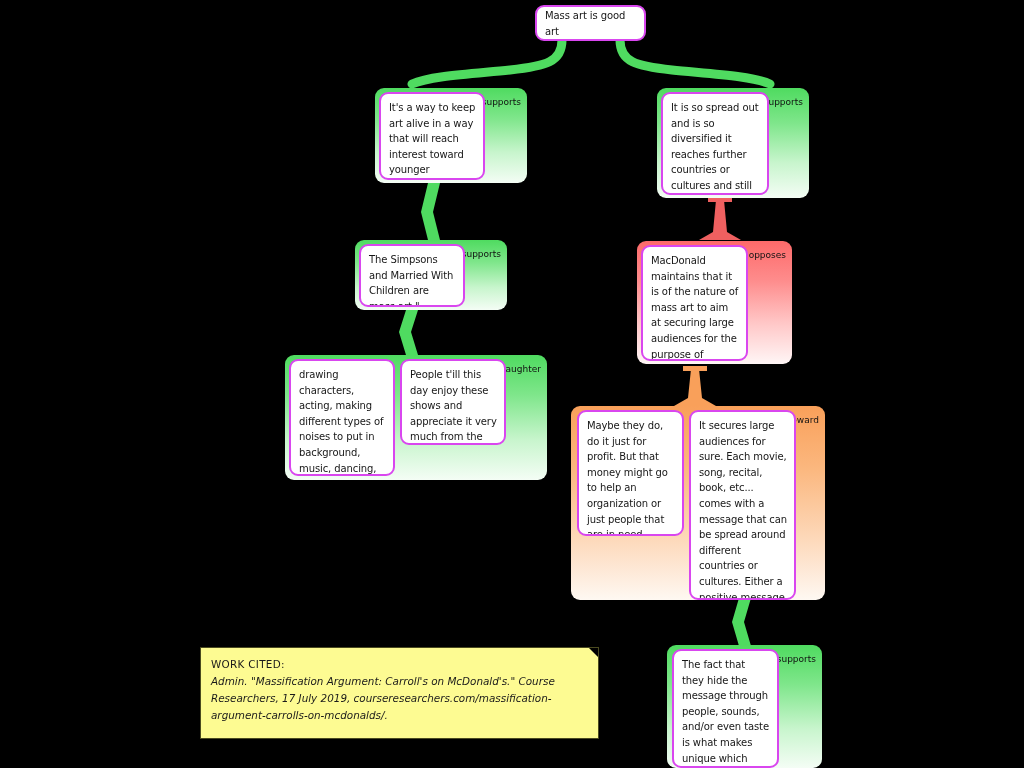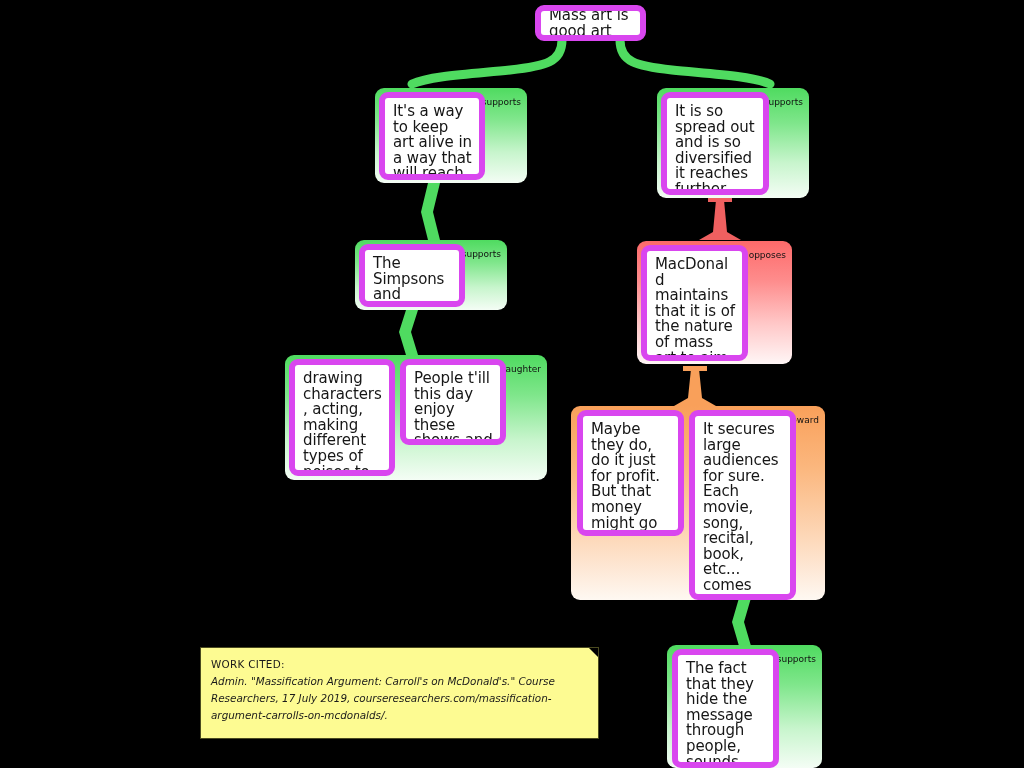--- a/index.html
+++ b/index.html
@@ -56,11 +56,11 @@
   .card {
     position: absolute;
     background: #ffffff;
-    border: 6px solid #d946ef;
+    border: 2px solid #d946ef;
     border-radius: 9px;
     box-sizing: border-box;
     padding: 6px 7px 5px 8px;
-    font-size: 15px;
+    font-size: 10px;
     line-height: 15.6px;
     color: #161616;
     font-family: "DejaVu Sans", sans-serif;

